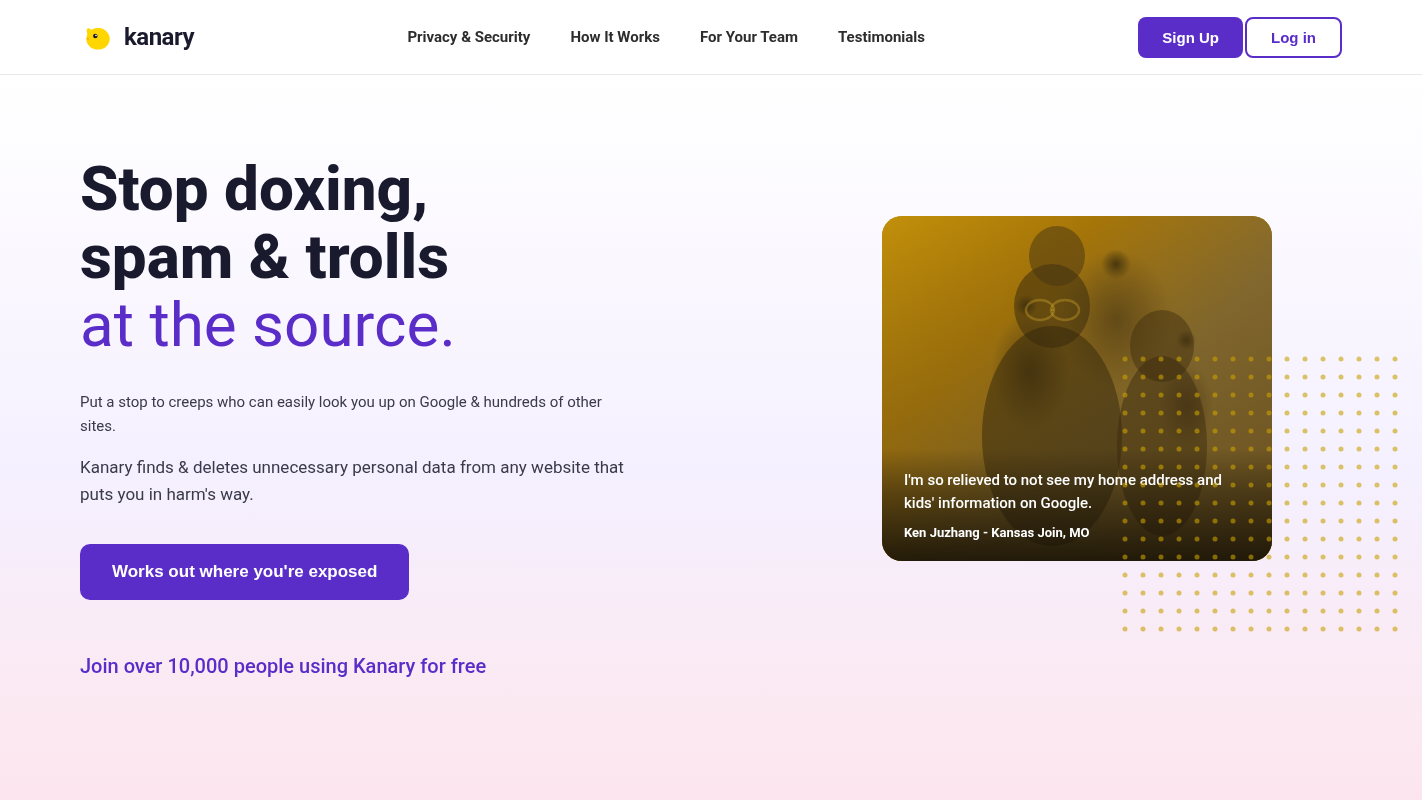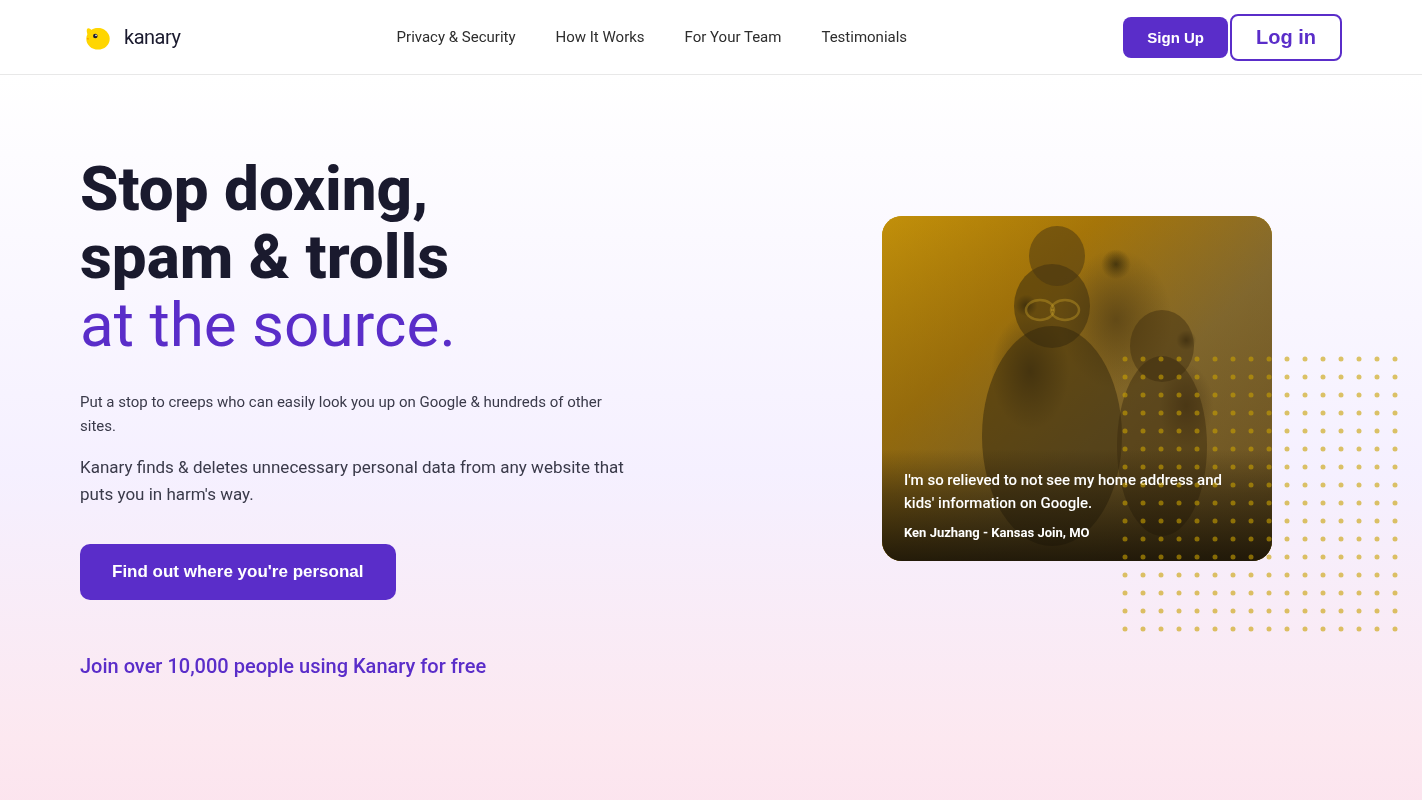--- a/index.html
+++ b/index.html
@@ -42,8 +42,8 @@
     }
 
     .logo-text {
-      font-size: 20px;
-      font-weight: 400;
+      font-size: 24px;
+      font-weight: 700;
       color: #1a1a2e;
       letter-spacing: -0.5px;
     }

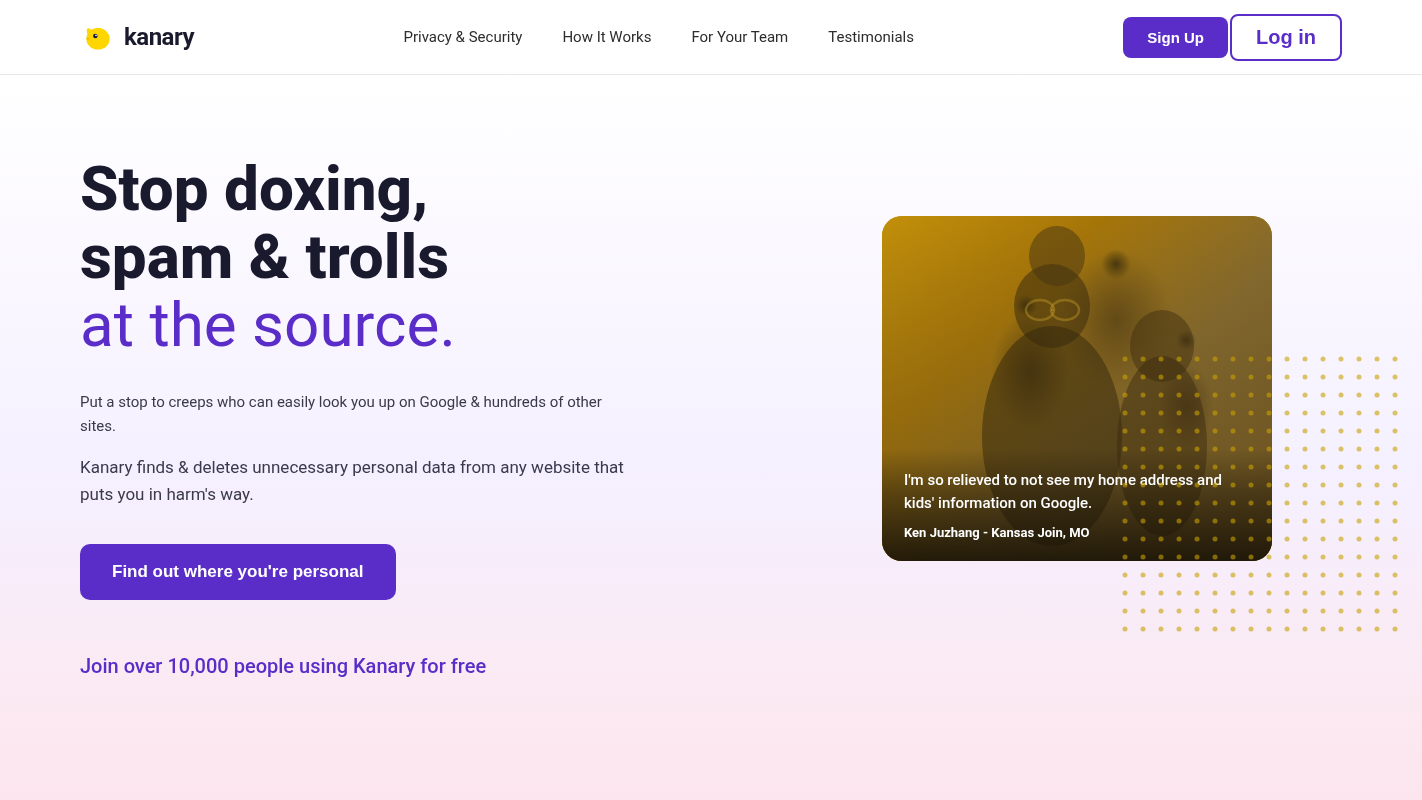--- a/index.html
+++ b/index.html
@@ -58,7 +58,7 @@
       font-size: 15px;
       color: #2d2d2d;
       text-decoration: none;
-      font-weight: 400;
+      font-weight: 700;
       cursor: pointer;
     }
 

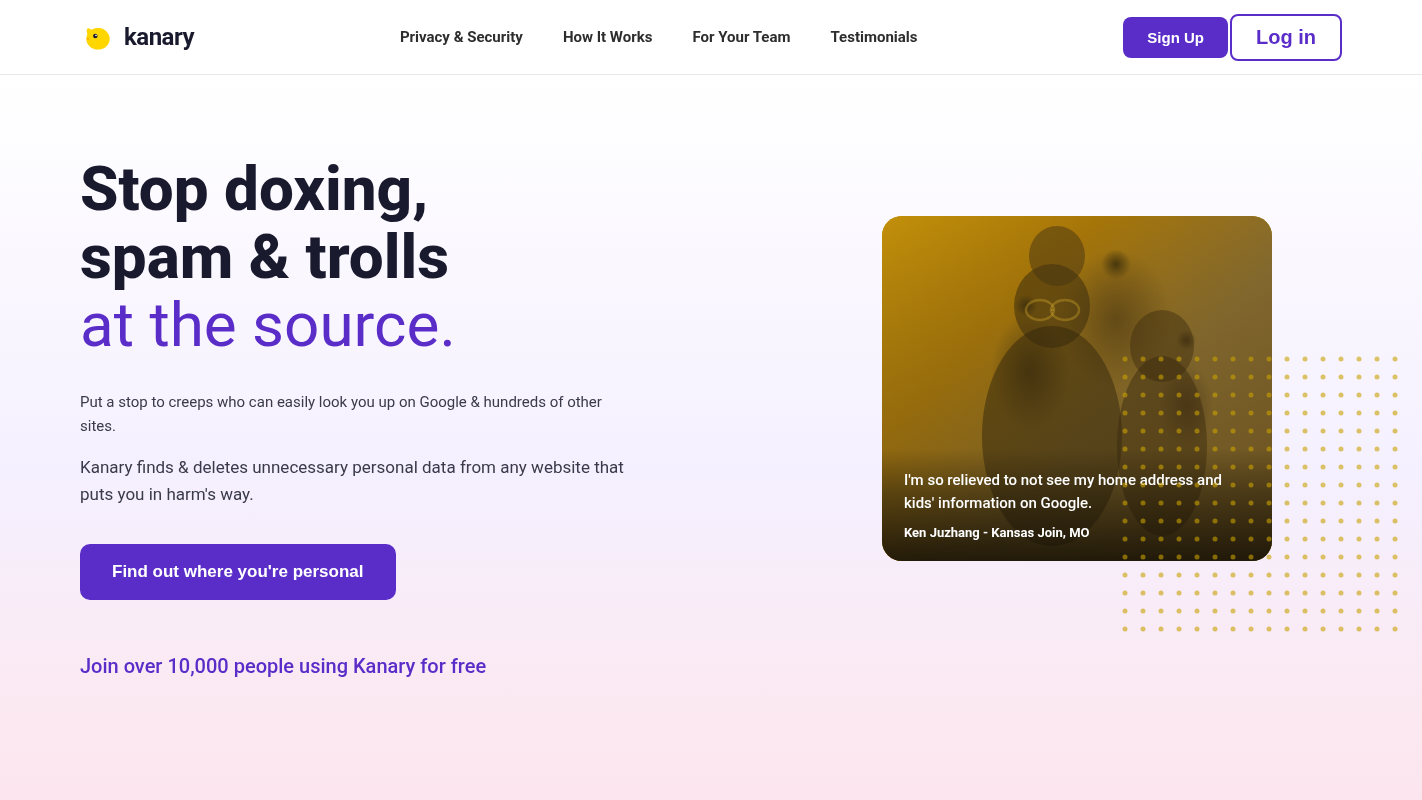--- a/index.html
+++ b/index.html
@@ -85,7 +85,7 @@
       border: 2px solid #5a2dc9;
       border-radius: 8px;
       padding: 10px 24px;
-      font-size: 20px;
+      font-size: 15px;
       font-weight: 600;
       cursor: pointer;
     }

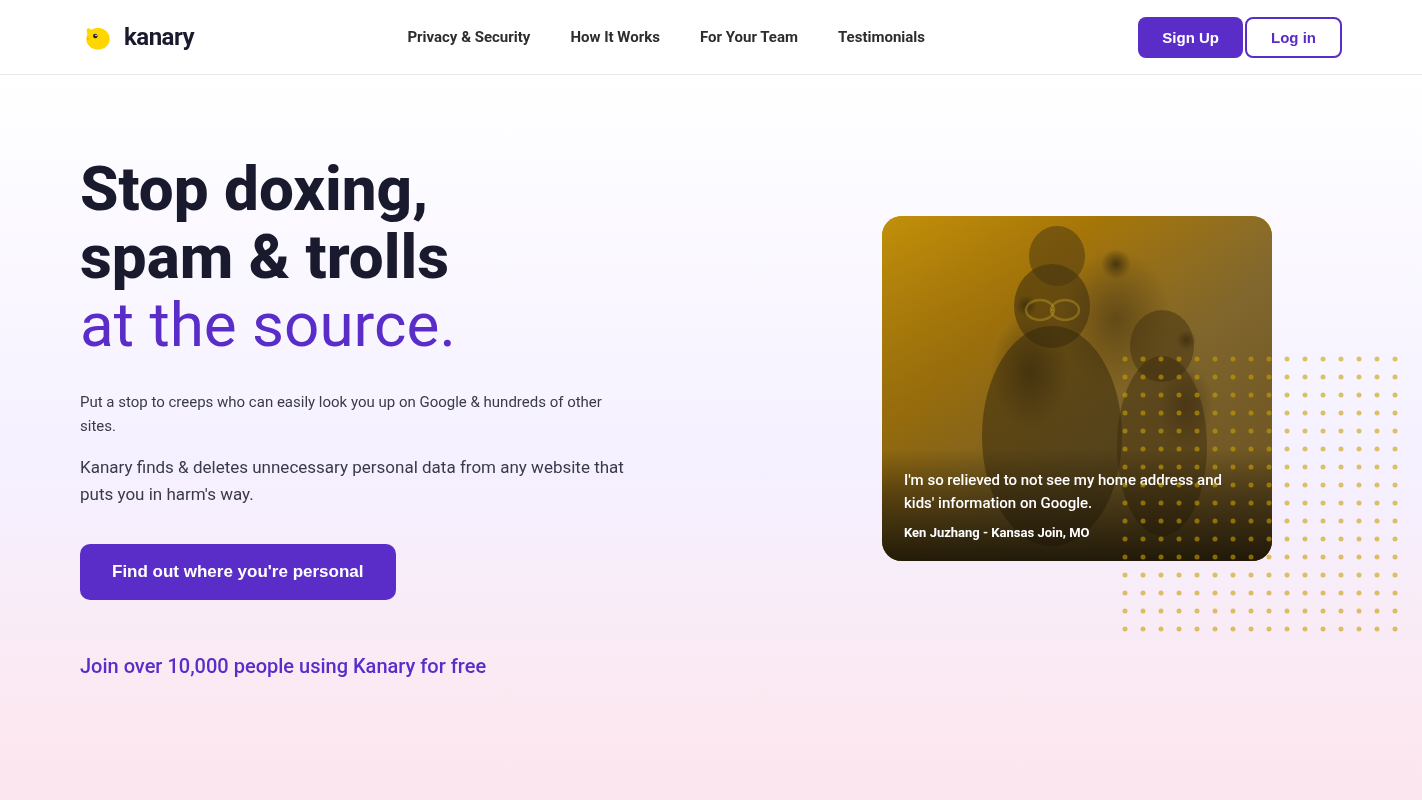--- a/index.html
+++ b/index.html
@@ -296,7 +296,7 @@
     </h1>
     <p class="hero-sub1">Put a stop to creeps who can easily look you up on Google &amp; hundreds of other sites.</p>
     <p class="hero-sub2">Kanary finds &amp; deletes unnecessary personal data from any website that puts you in harm's way.</p>
-    <button class="btn-cta">Find out where you're personal</button>
+    <button class="btn-cta">Works out where you're exposed</button>
     <span class="hero-join-text">Join over 10,000 people using Kanary for free</span>
   </div>
 

